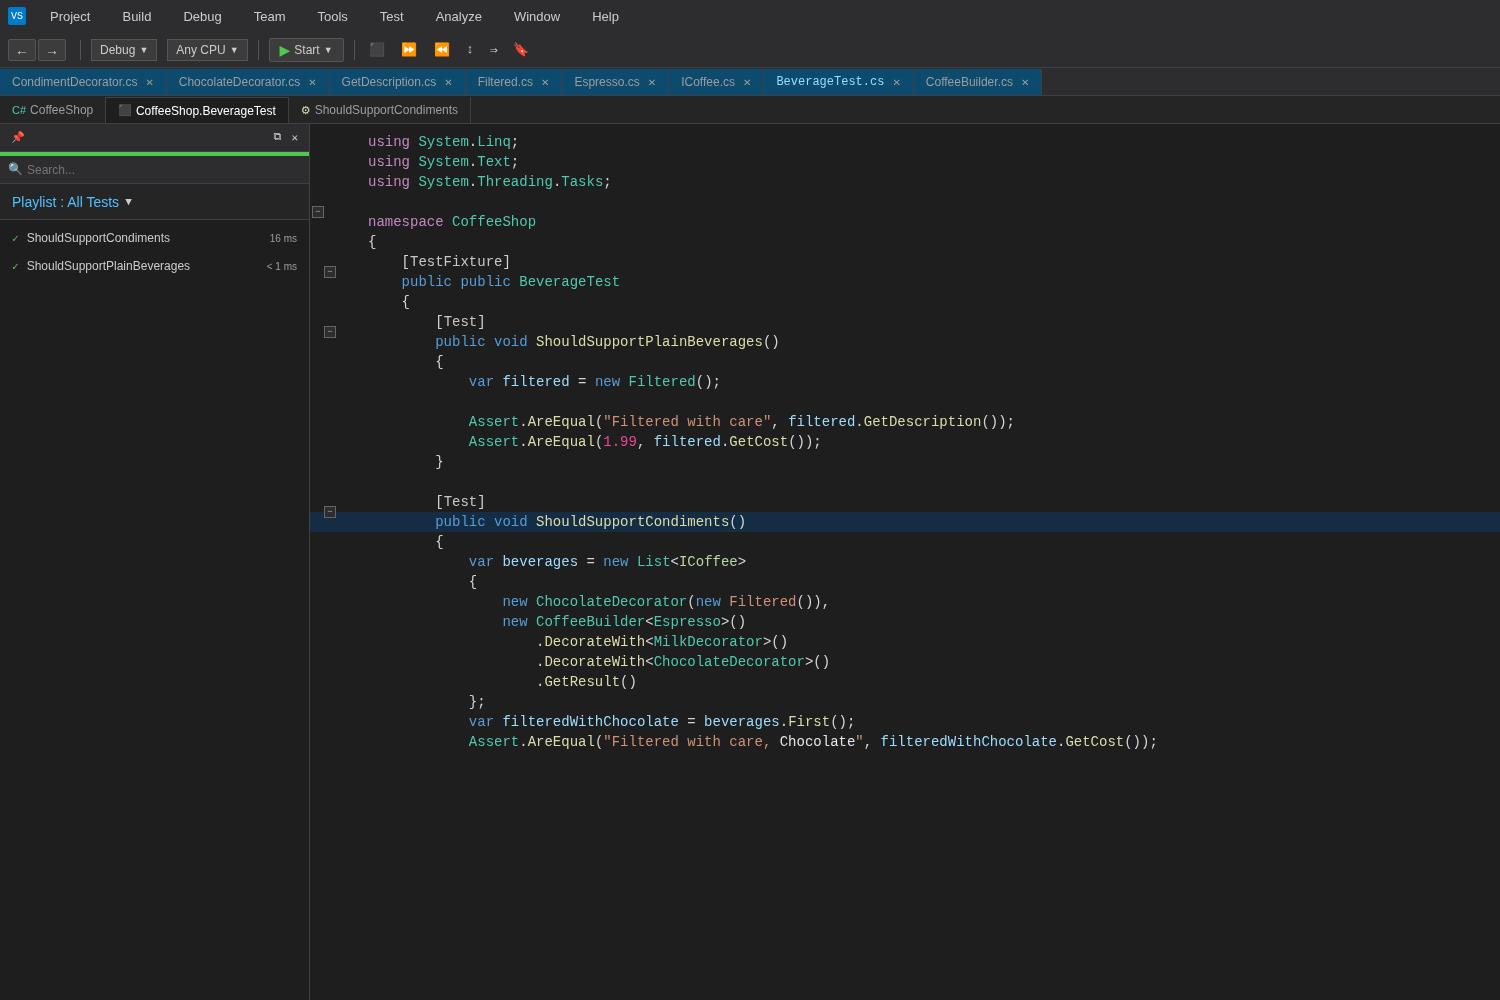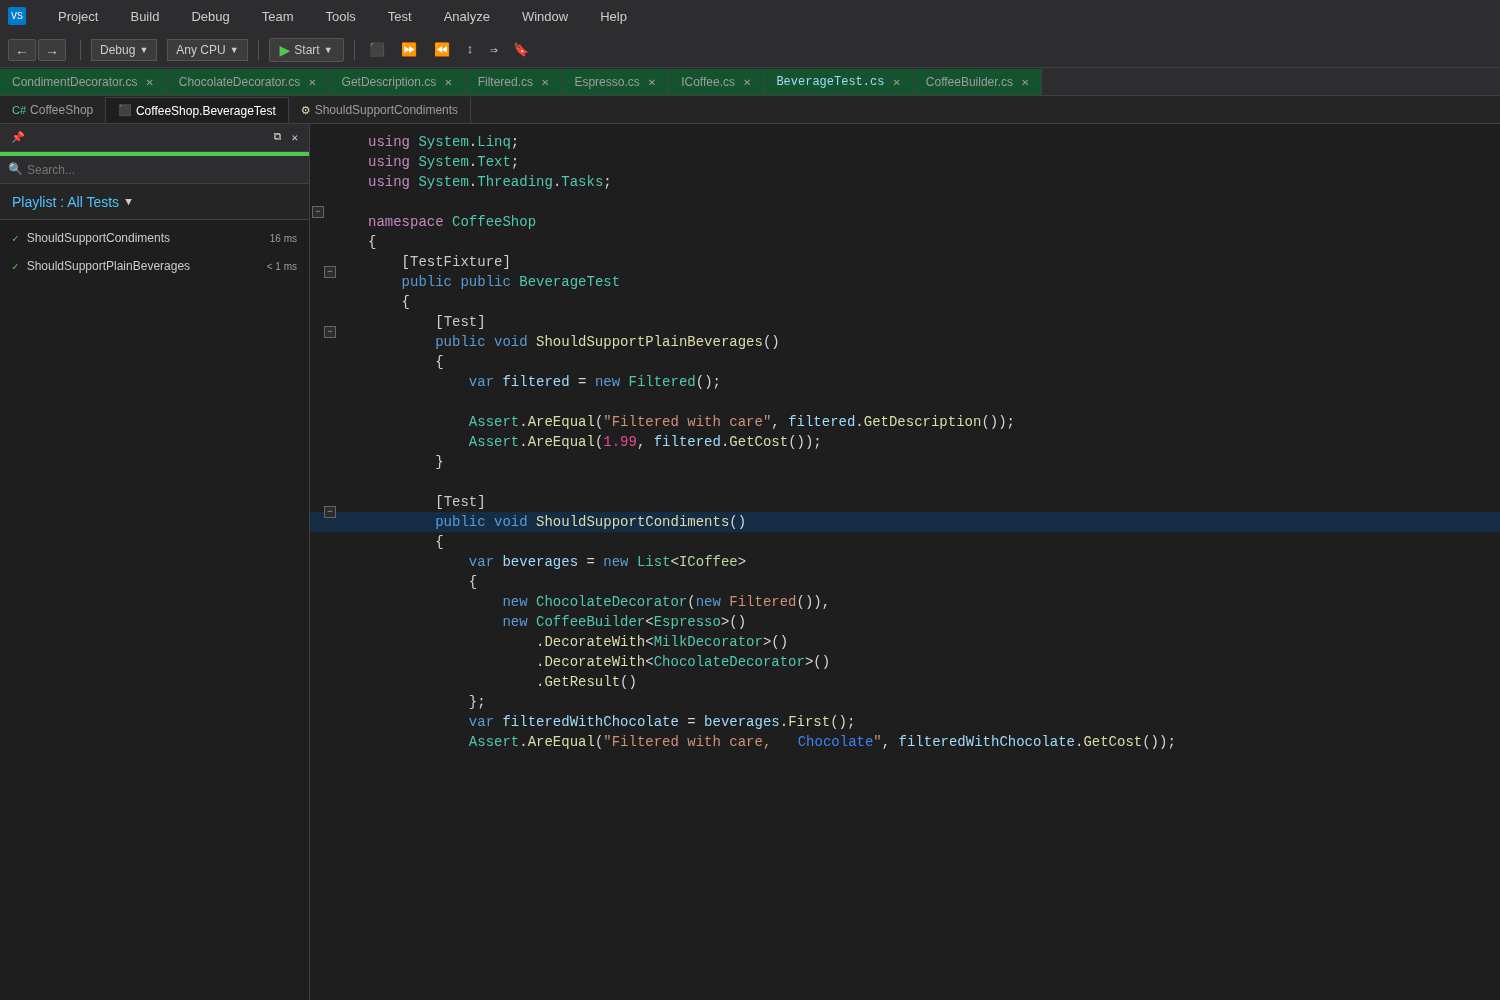--- a/index.html
+++ b/index.html
@@ -298,7 +298,7 @@
 <body>
 
 <div class="title-bar">
-  <div style="display:flex;gap:4px;margin-right:8px;">
+  <div style="display:flex;gap:4px;">
     <div style="width:18px;height:18px;background:#007acc;border-radius:2px;display:flex;align-items:center;justify-content:center;font-size:10px;color:white;">VS</div>
   </div>
   <span class="title-bar-item">Project</span>

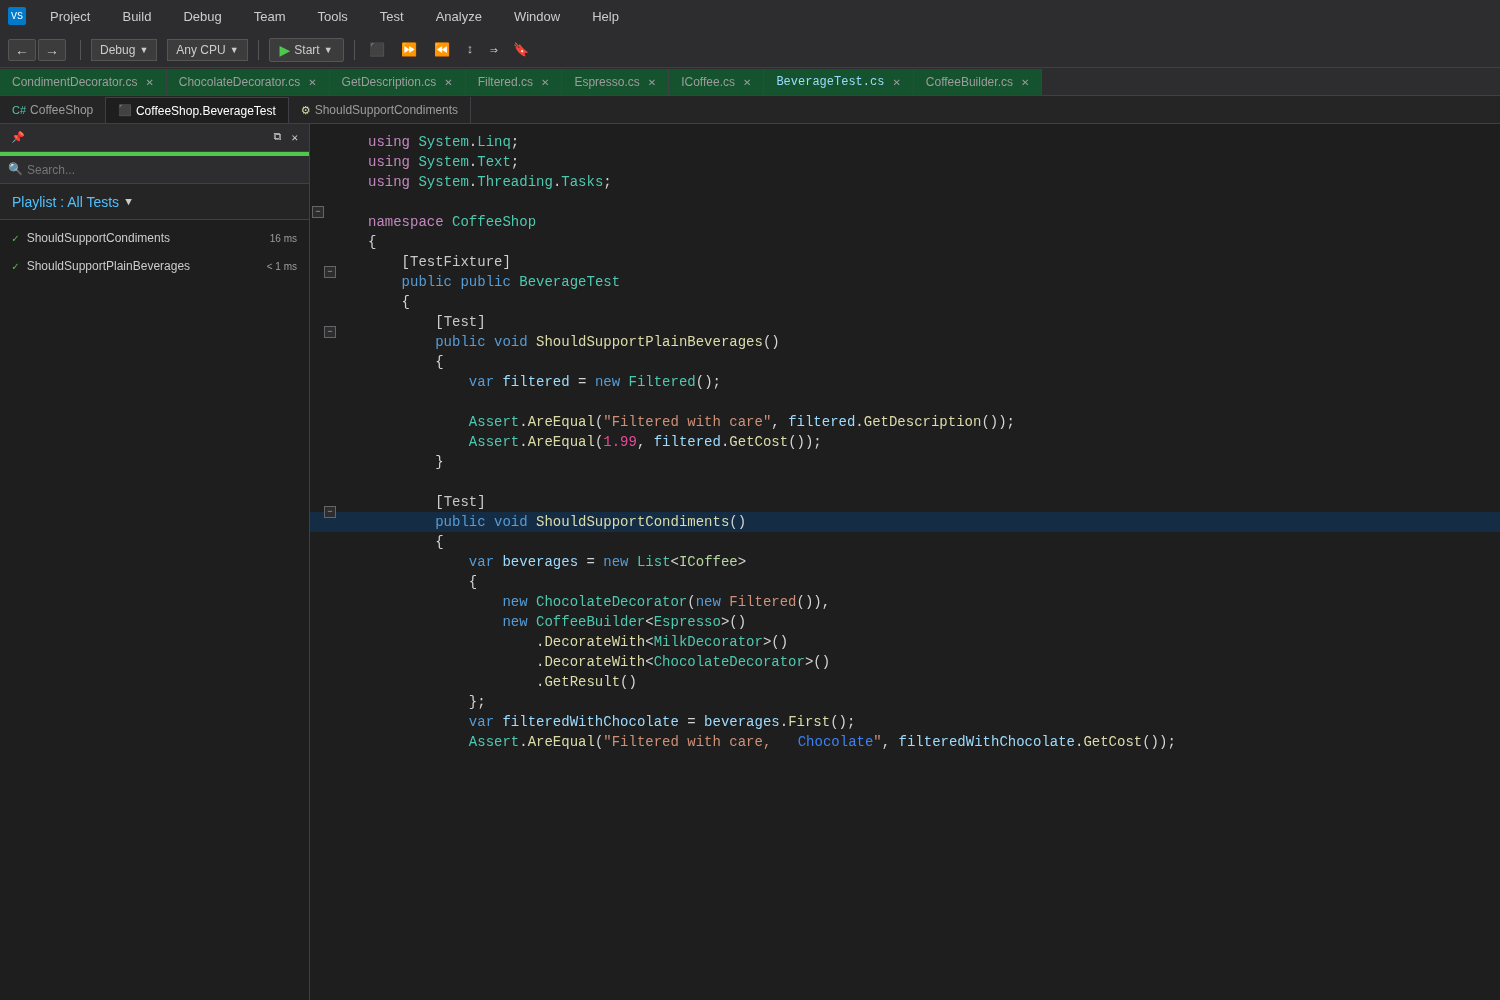--- a/index.html
+++ b/index.html
@@ -93,7 +93,7 @@
       font-size: 12px;
       font-family: 'Segoe UI', sans-serif;
       color: #9d9d9d;
-      background: #14532d;
+      background: #0c4a6e;
       border-right: 1px solid #3f3f46;
       cursor: pointer;
       white-space: nowrap;

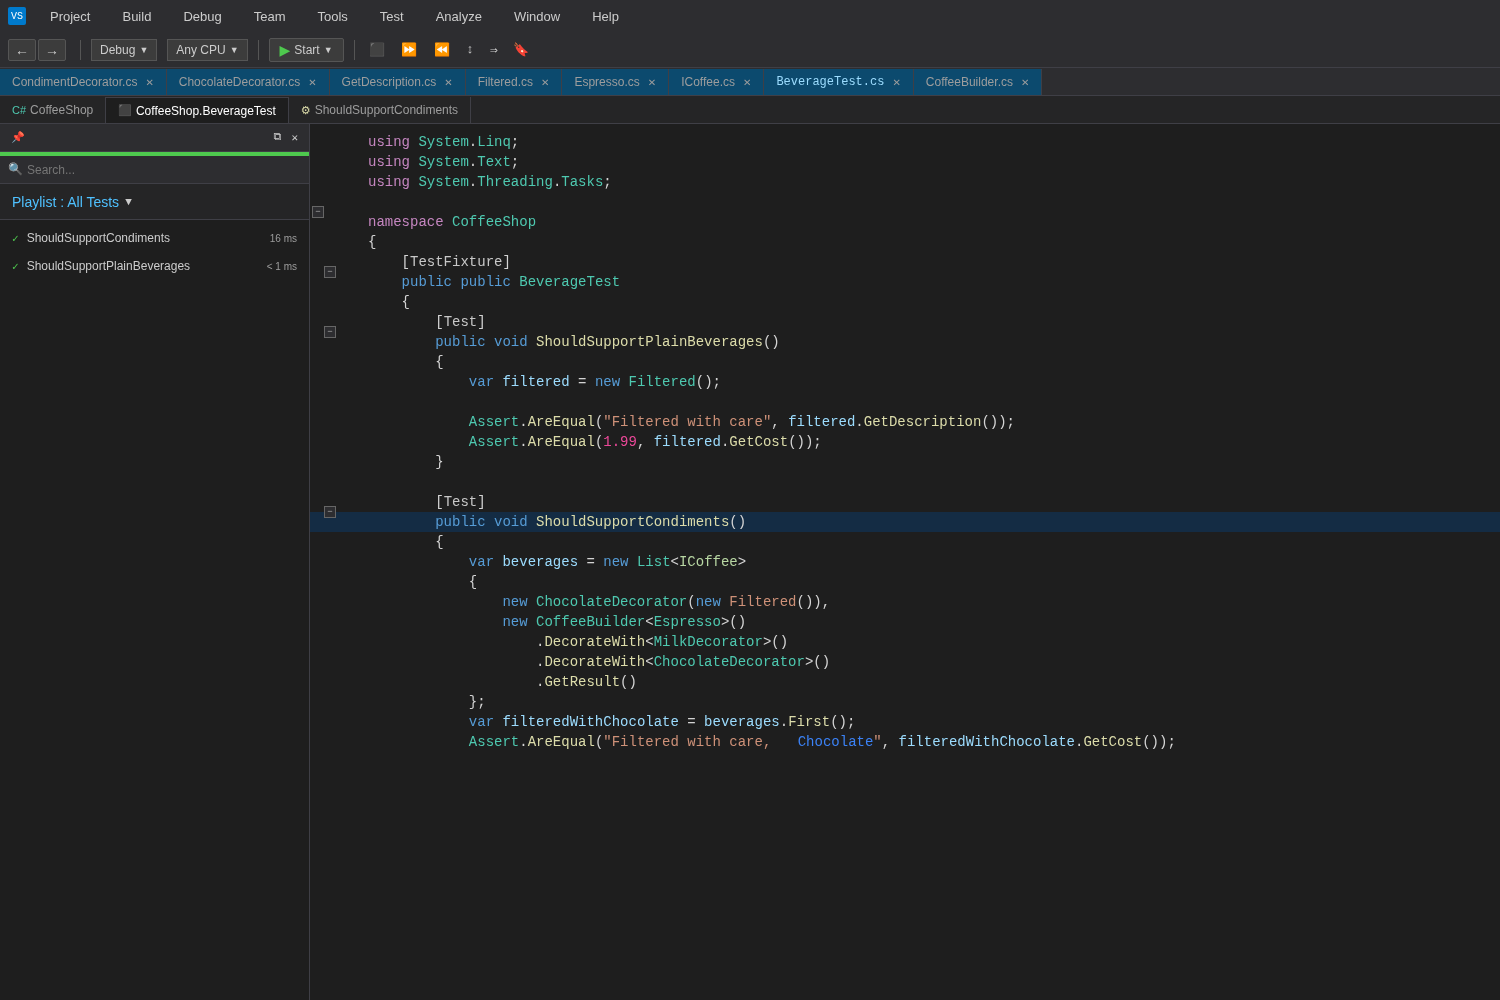--- a/index.html
+++ b/index.html
@@ -284,7 +284,7 @@
     .ns { color: #4ec9b0; }
     .iface { color: #b8d7a3; }
     .annot { color: #c8c8c8; }
-    .orange { color: #3b82f6; margin-left: 18px; }
+    .orange { color: #e5e5e5; }
     .breakpoint-line {
       background: rgba(0,80,160,0.3);
     }

